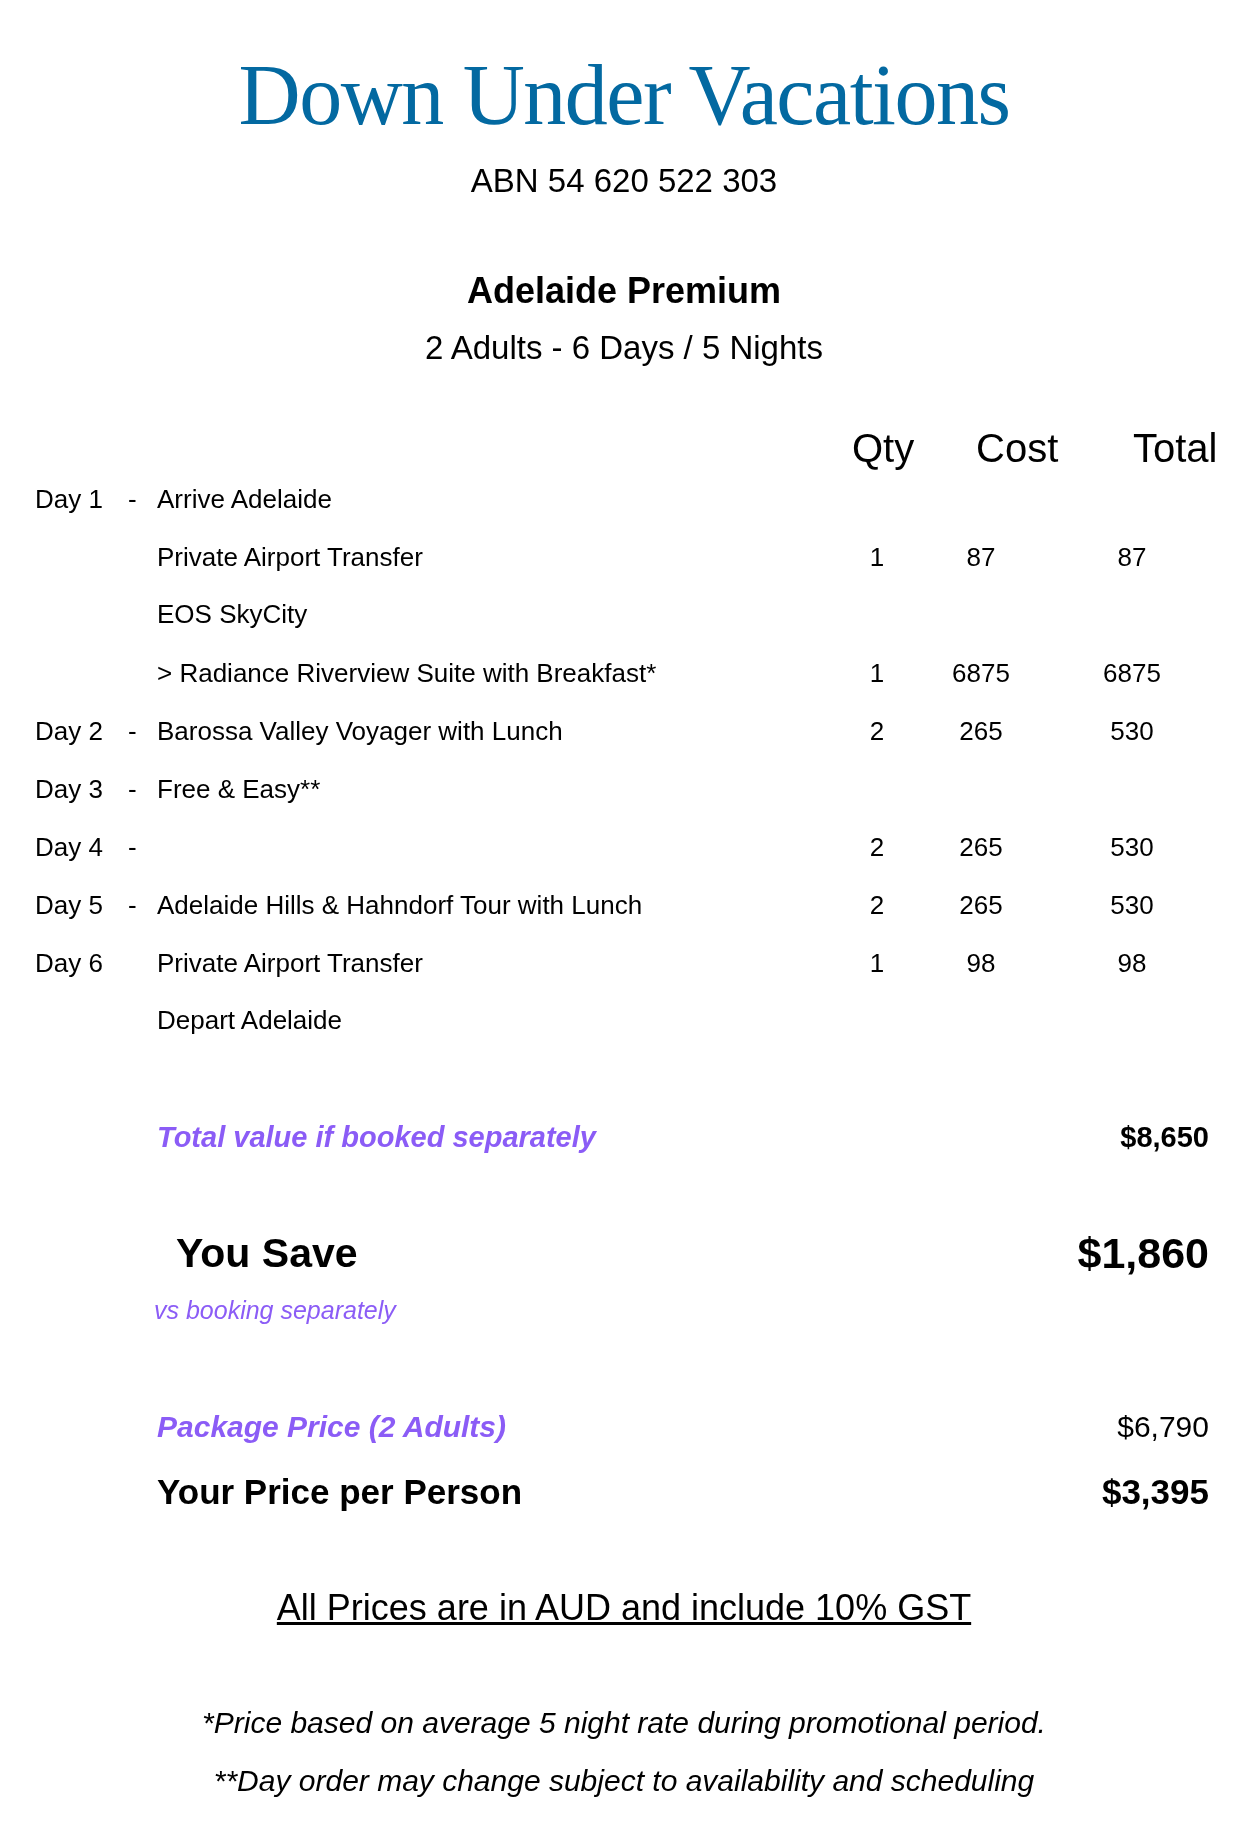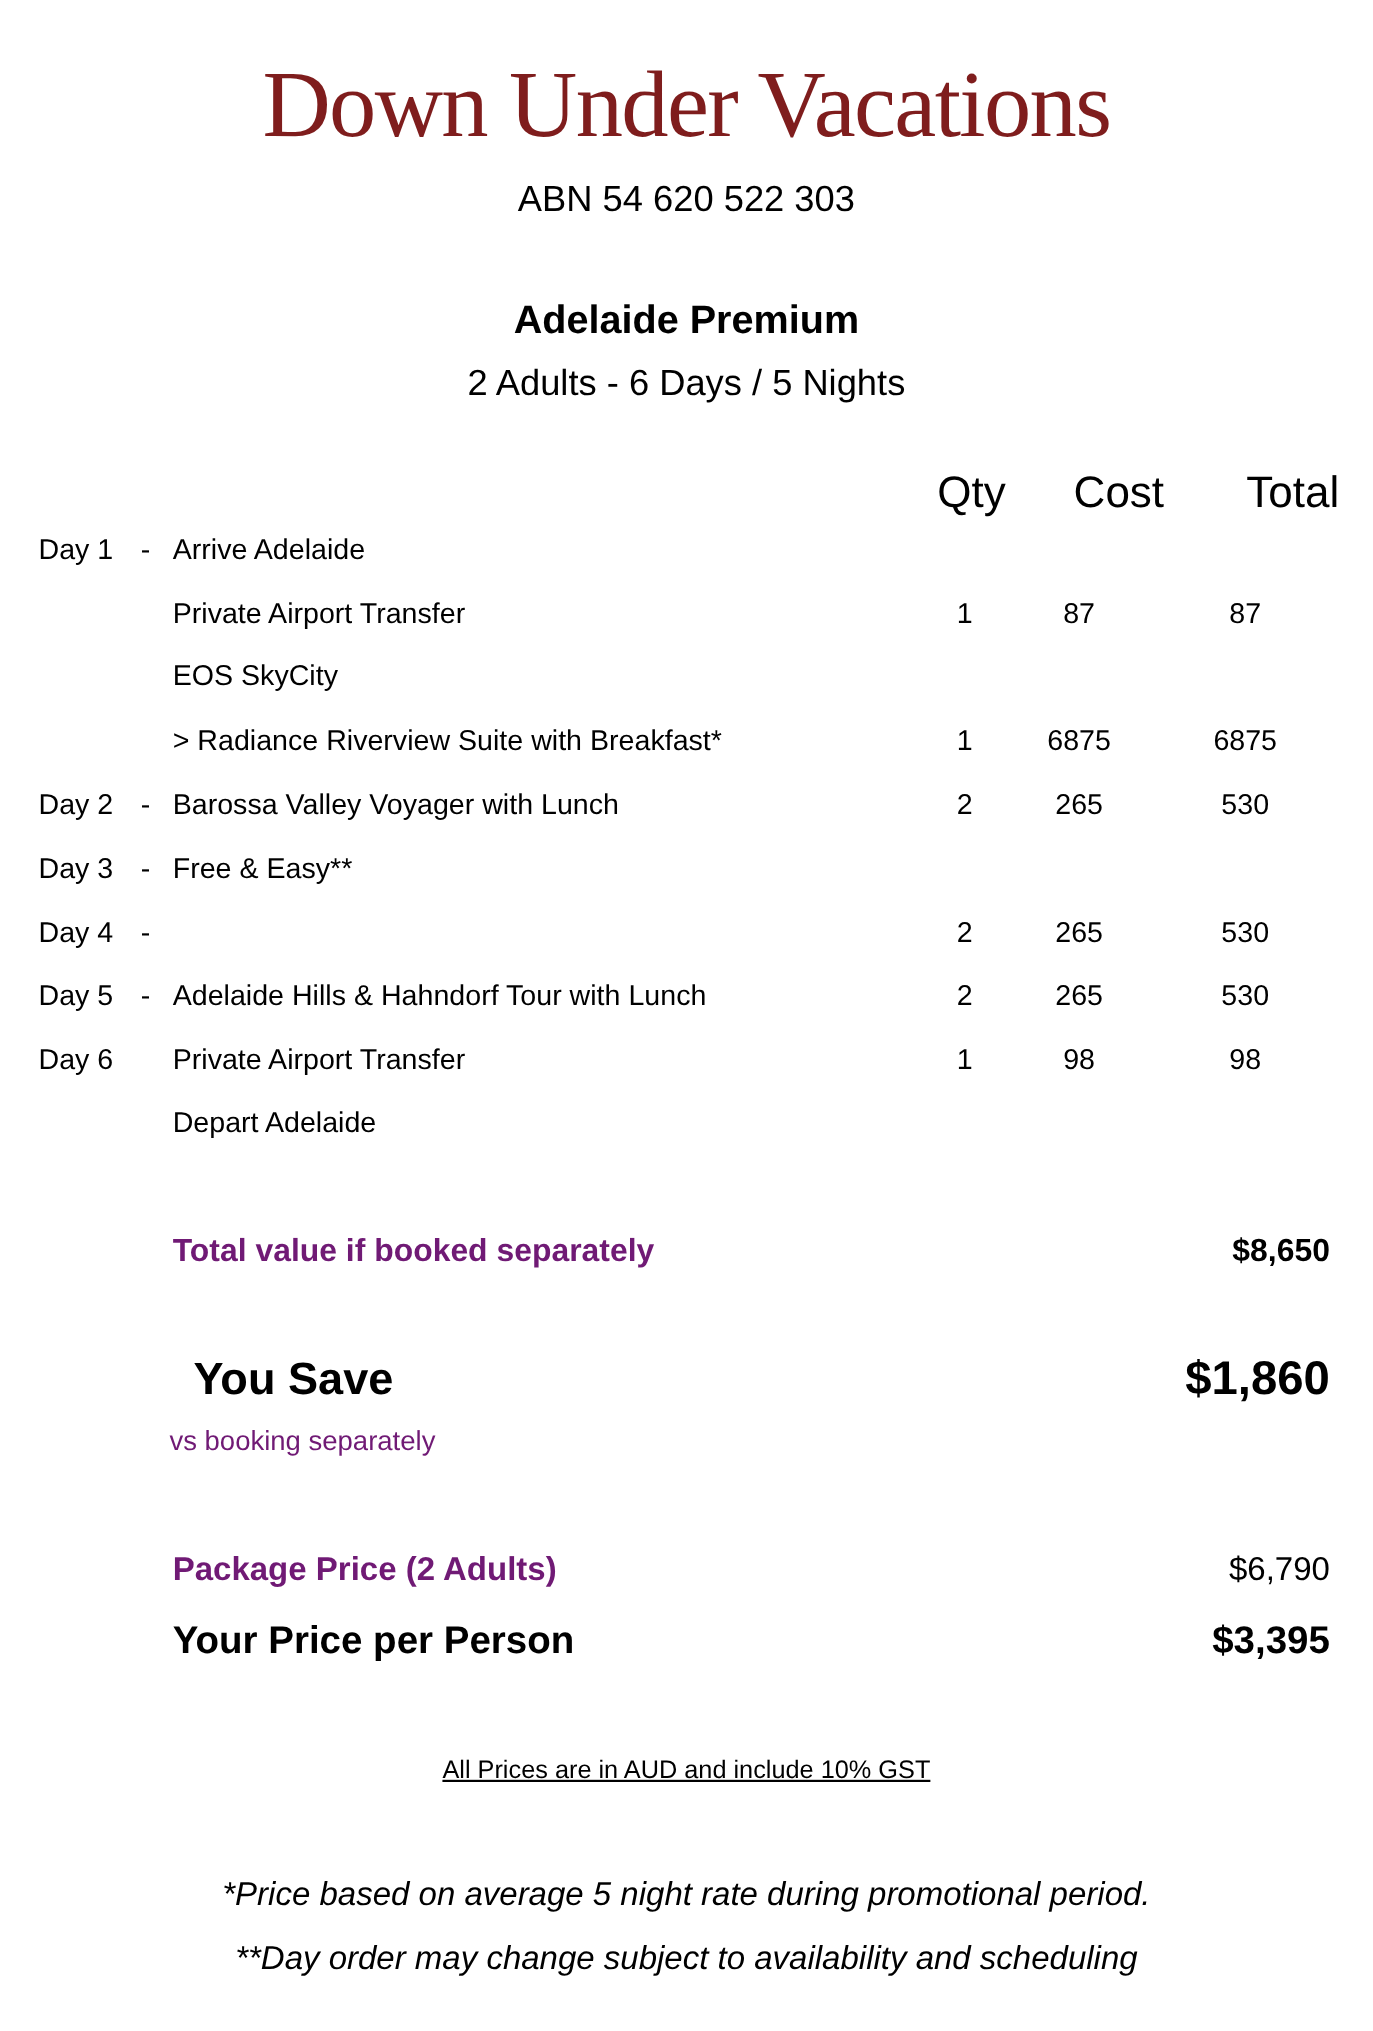--- a/index.html
+++ b/index.html
@@ -8,7 +8,7 @@
   .abs { position:absolute; }
   .center { left:0; width:1248px; text-align:center; }
   .logo { top:52px; font-family:"Liberation Serif", "DejaVu Serif", serif; font-size:86px;
-          color:#7f1d1d; letter-spacing:-1.5px; line-height:1; }
+          color:#0369a1; letter-spacing:-1.5px; line-height:1; }
   .abn { top:164px; font-size:33px; line-height:1; }
   .pkg-title { top:273px; font-size:36px; font-weight:bold; line-height:1; }
   .pkg-sub { top:331px; font-size:33px; line-height:1; }

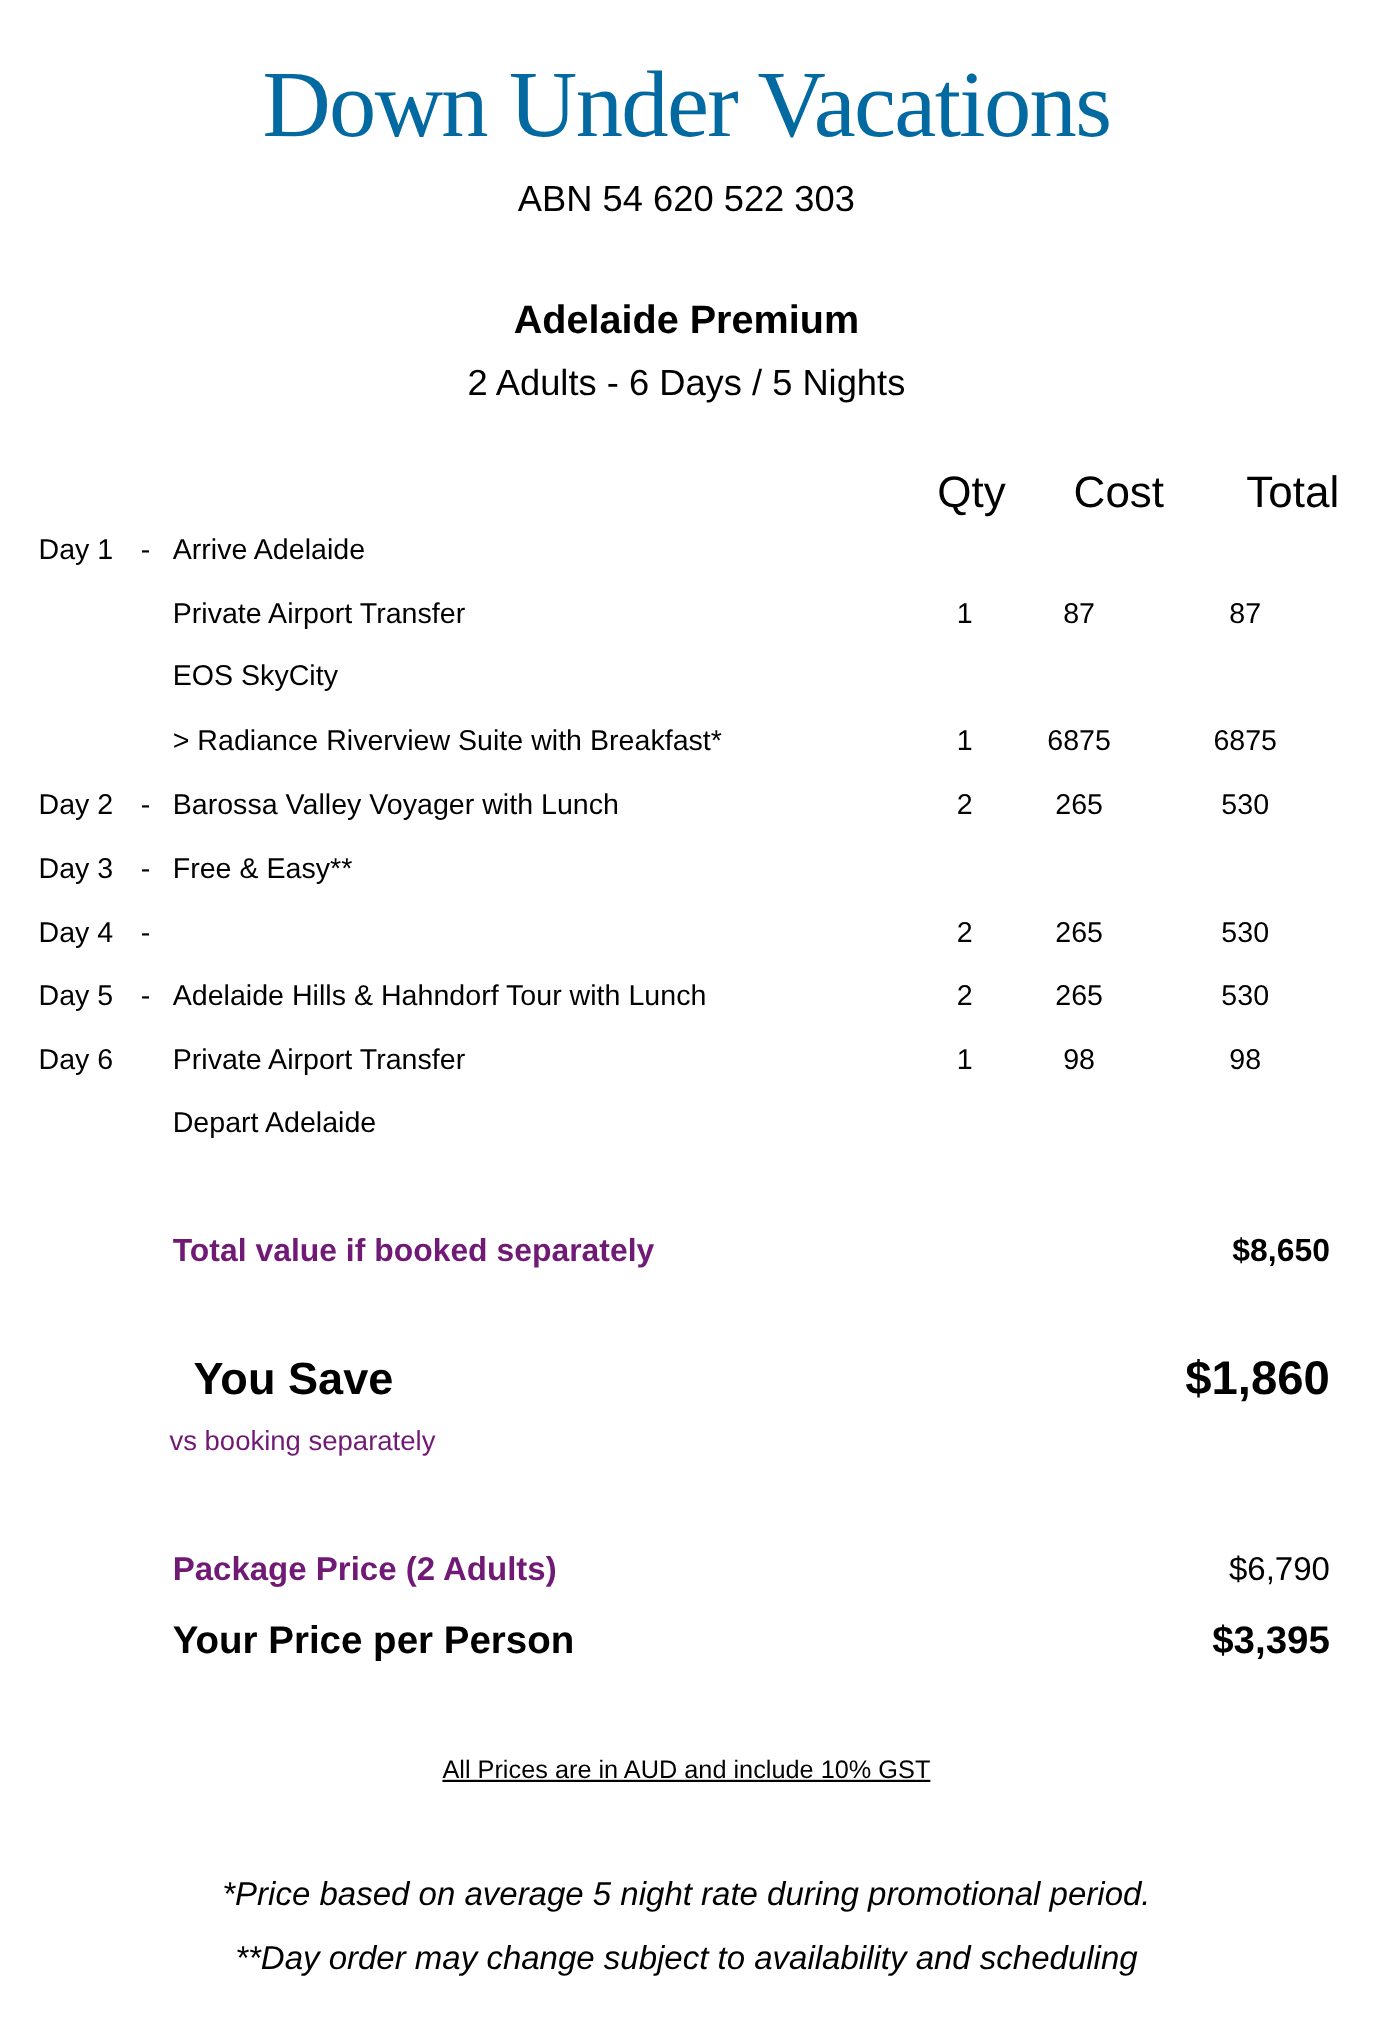--- a/index.html
+++ b/index.html
@@ -24,7 +24,7 @@
 
   .sum-label { position:absolute; left:157px; white-space:nowrap; }
   .sum-value { position:absolute; right:39px; text-align:right; white-space:nowrap; }
-  .grey { color:#701a75; }
+  .grey { color:#8b5cf6;font-style:italic; }
   .gst { top:1588px; font-size:23px; text-decoration:underline; line-height:40px; }
   .foot { font-size:30px; font-style:italic; line-height:40px; }
 </style>

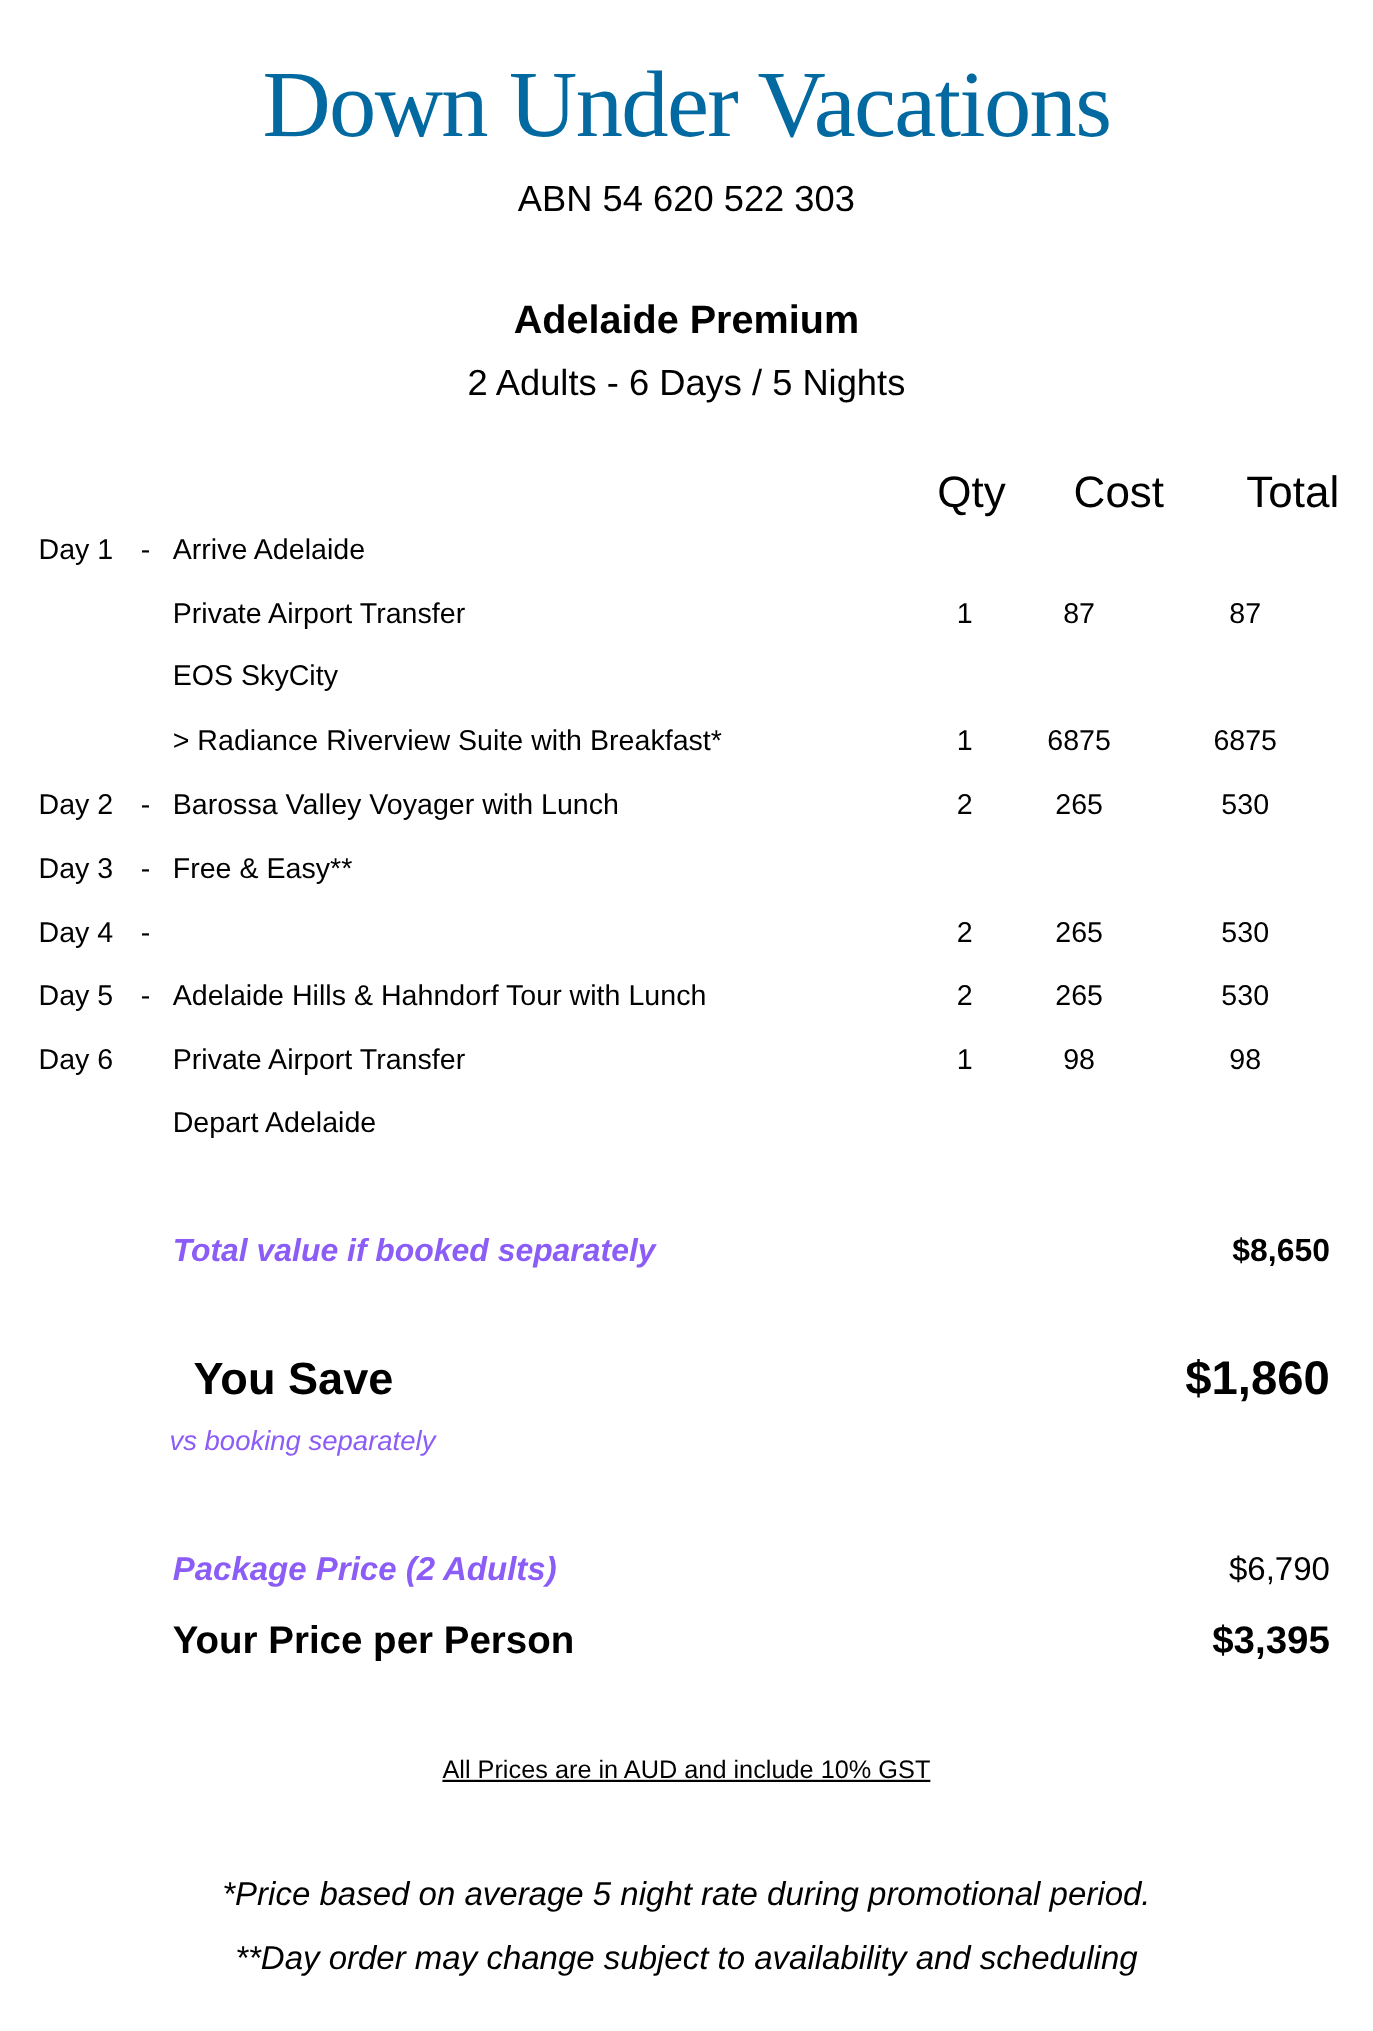--- a/index.html
+++ b/index.html
@@ -25,7 +25,7 @@
   .sum-label { position:absolute; left:157px; white-space:nowrap; }
   .sum-value { position:absolute; right:39px; text-align:right; white-space:nowrap; }
   .grey { color:#8b5cf6;font-style:italic; }
-  .gst { top:1588px; font-size:23px; text-decoration:underline; line-height:40px; }
+  .gst { top:1588px; font-size:36px; text-decoration:underline; line-height:40px; }
   .foot { font-size:30px; font-style:italic; line-height:40px; }
 </style>
 </head>

